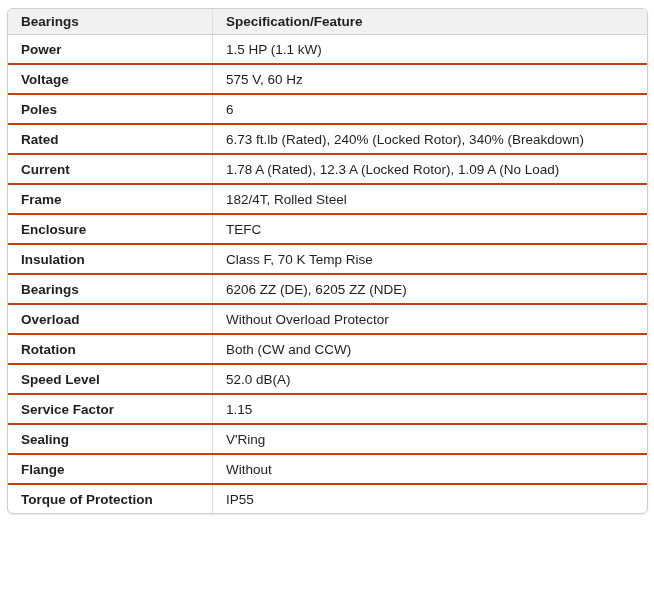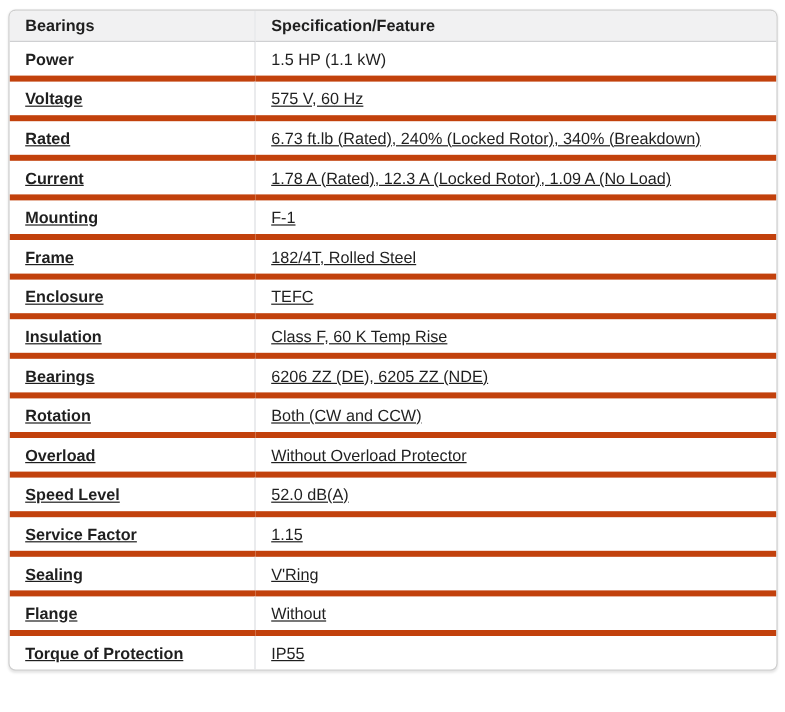--- a/index.html
+++ b/index.html
@@ -51,8 +51,7 @@
     overflow: hidden;
   }
   .spec-table tbody tr + tr td {
-    border-top: 5px solid #c2410c;
-    text-decoration: underline;
+    border-top: 2px solid #c2410c;
   }
   .col-category {
     width: 183px;

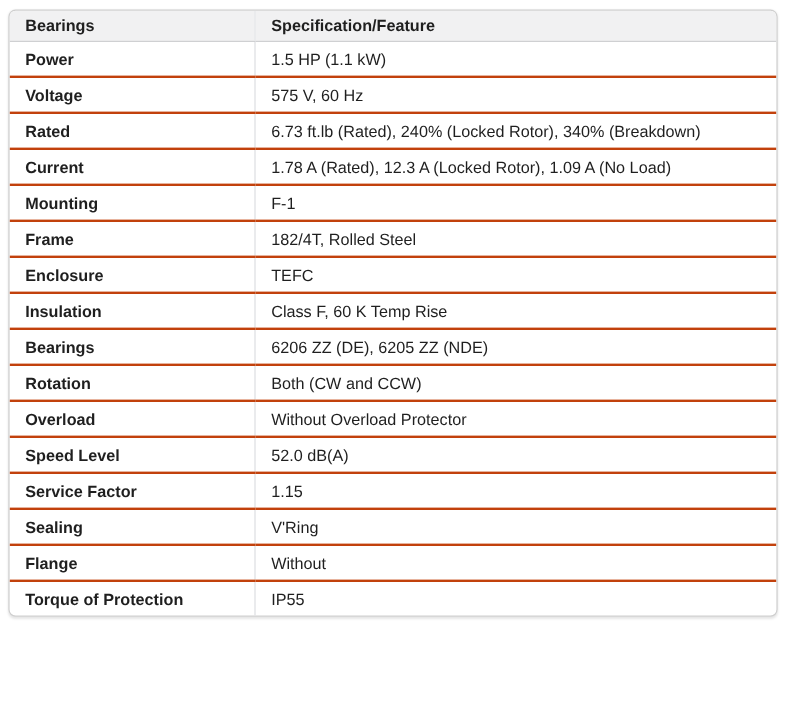--- a/index.html
+++ b/index.html
@@ -85,6 +85,10 @@
           <td class="col-value">575 V, 60 Hz</td>
         </tr>
         <tr>
+          <td class="col-category">Poles</td>
+          <td class="col-value">6</td>
+        </tr>
+        <tr>
           <td class="col-category">Rated</td>
           <td class="col-value">6.73 ft.lb (Rated), 240% (Locked Rotor), 340% (Breakdown)</td>
         </tr>

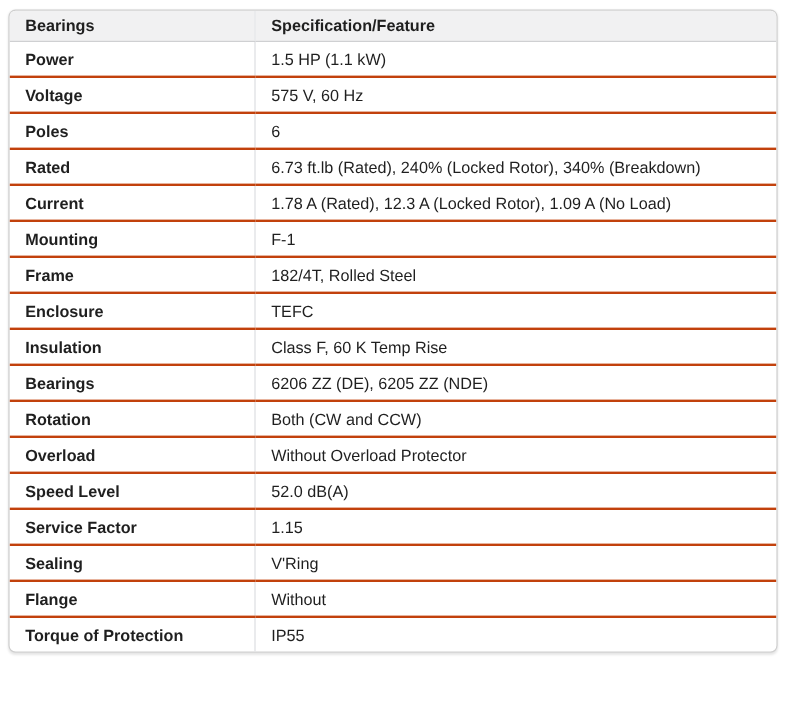--- a/index.html
+++ b/index.html
@@ -97,10 +97,6 @@
           <td class="col-value">1.78 A (Rated), 12.3 A (Locked Rotor), 1.09 A (No Load)</td>
         </tr>
         <tr>
-          <td class="col-category">Mounting</td>
-          <td class="col-value">F-1</td>
-        </tr>
-        <tr>
           <td class="col-category">Frame</td>
           <td class="col-value">182/4T, Rolled Steel</td>
         </tr>

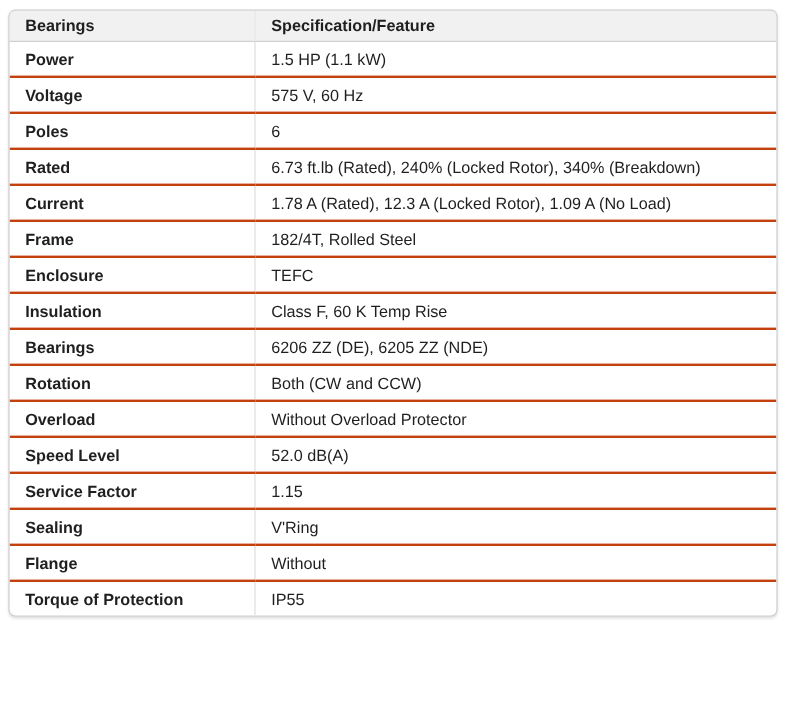--- a/index.html
+++ b/index.html
@@ -106,7 +106,7 @@
         </tr>
         <tr>
           <td class="col-category">Insulation</td>
-          <td class="col-value">Class F, 60 K Temp Rise</td>
+          <td class="col-value">Class F, 70 K Temp Rise</td>
         </tr>
         <tr>
           <td class="col-category">Bearings</td>

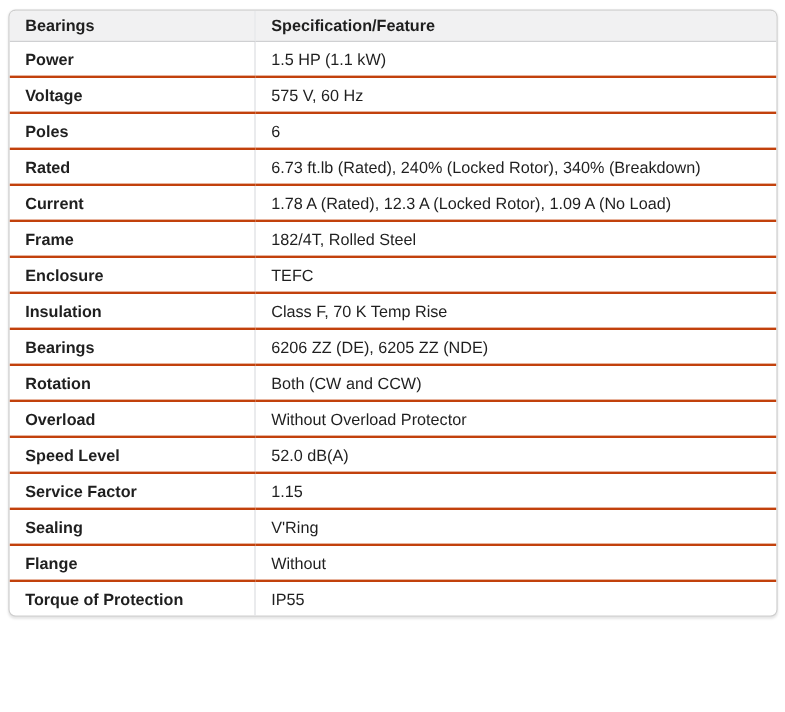--- a/index.html
+++ b/index.html
@@ -113,12 +113,12 @@
           <td class="col-value">6206 ZZ (DE), 6205 ZZ (NDE)</td>
         </tr>
         <tr>
+          <td class="col-category">Overload</td>
+          <td class="col-value">Without Overload Protector</td>
+        </tr>
+        <tr>
           <td class="col-category">Rotation</td>
           <td class="col-value">Both (CW and CCW)</td>
-        </tr>
-        <tr>
-          <td class="col-category">Overload</td>
-          <td class="col-value">Without Overload Protector</td>
         </tr>
         <tr>
           <td class="col-category">Speed Level</td>

